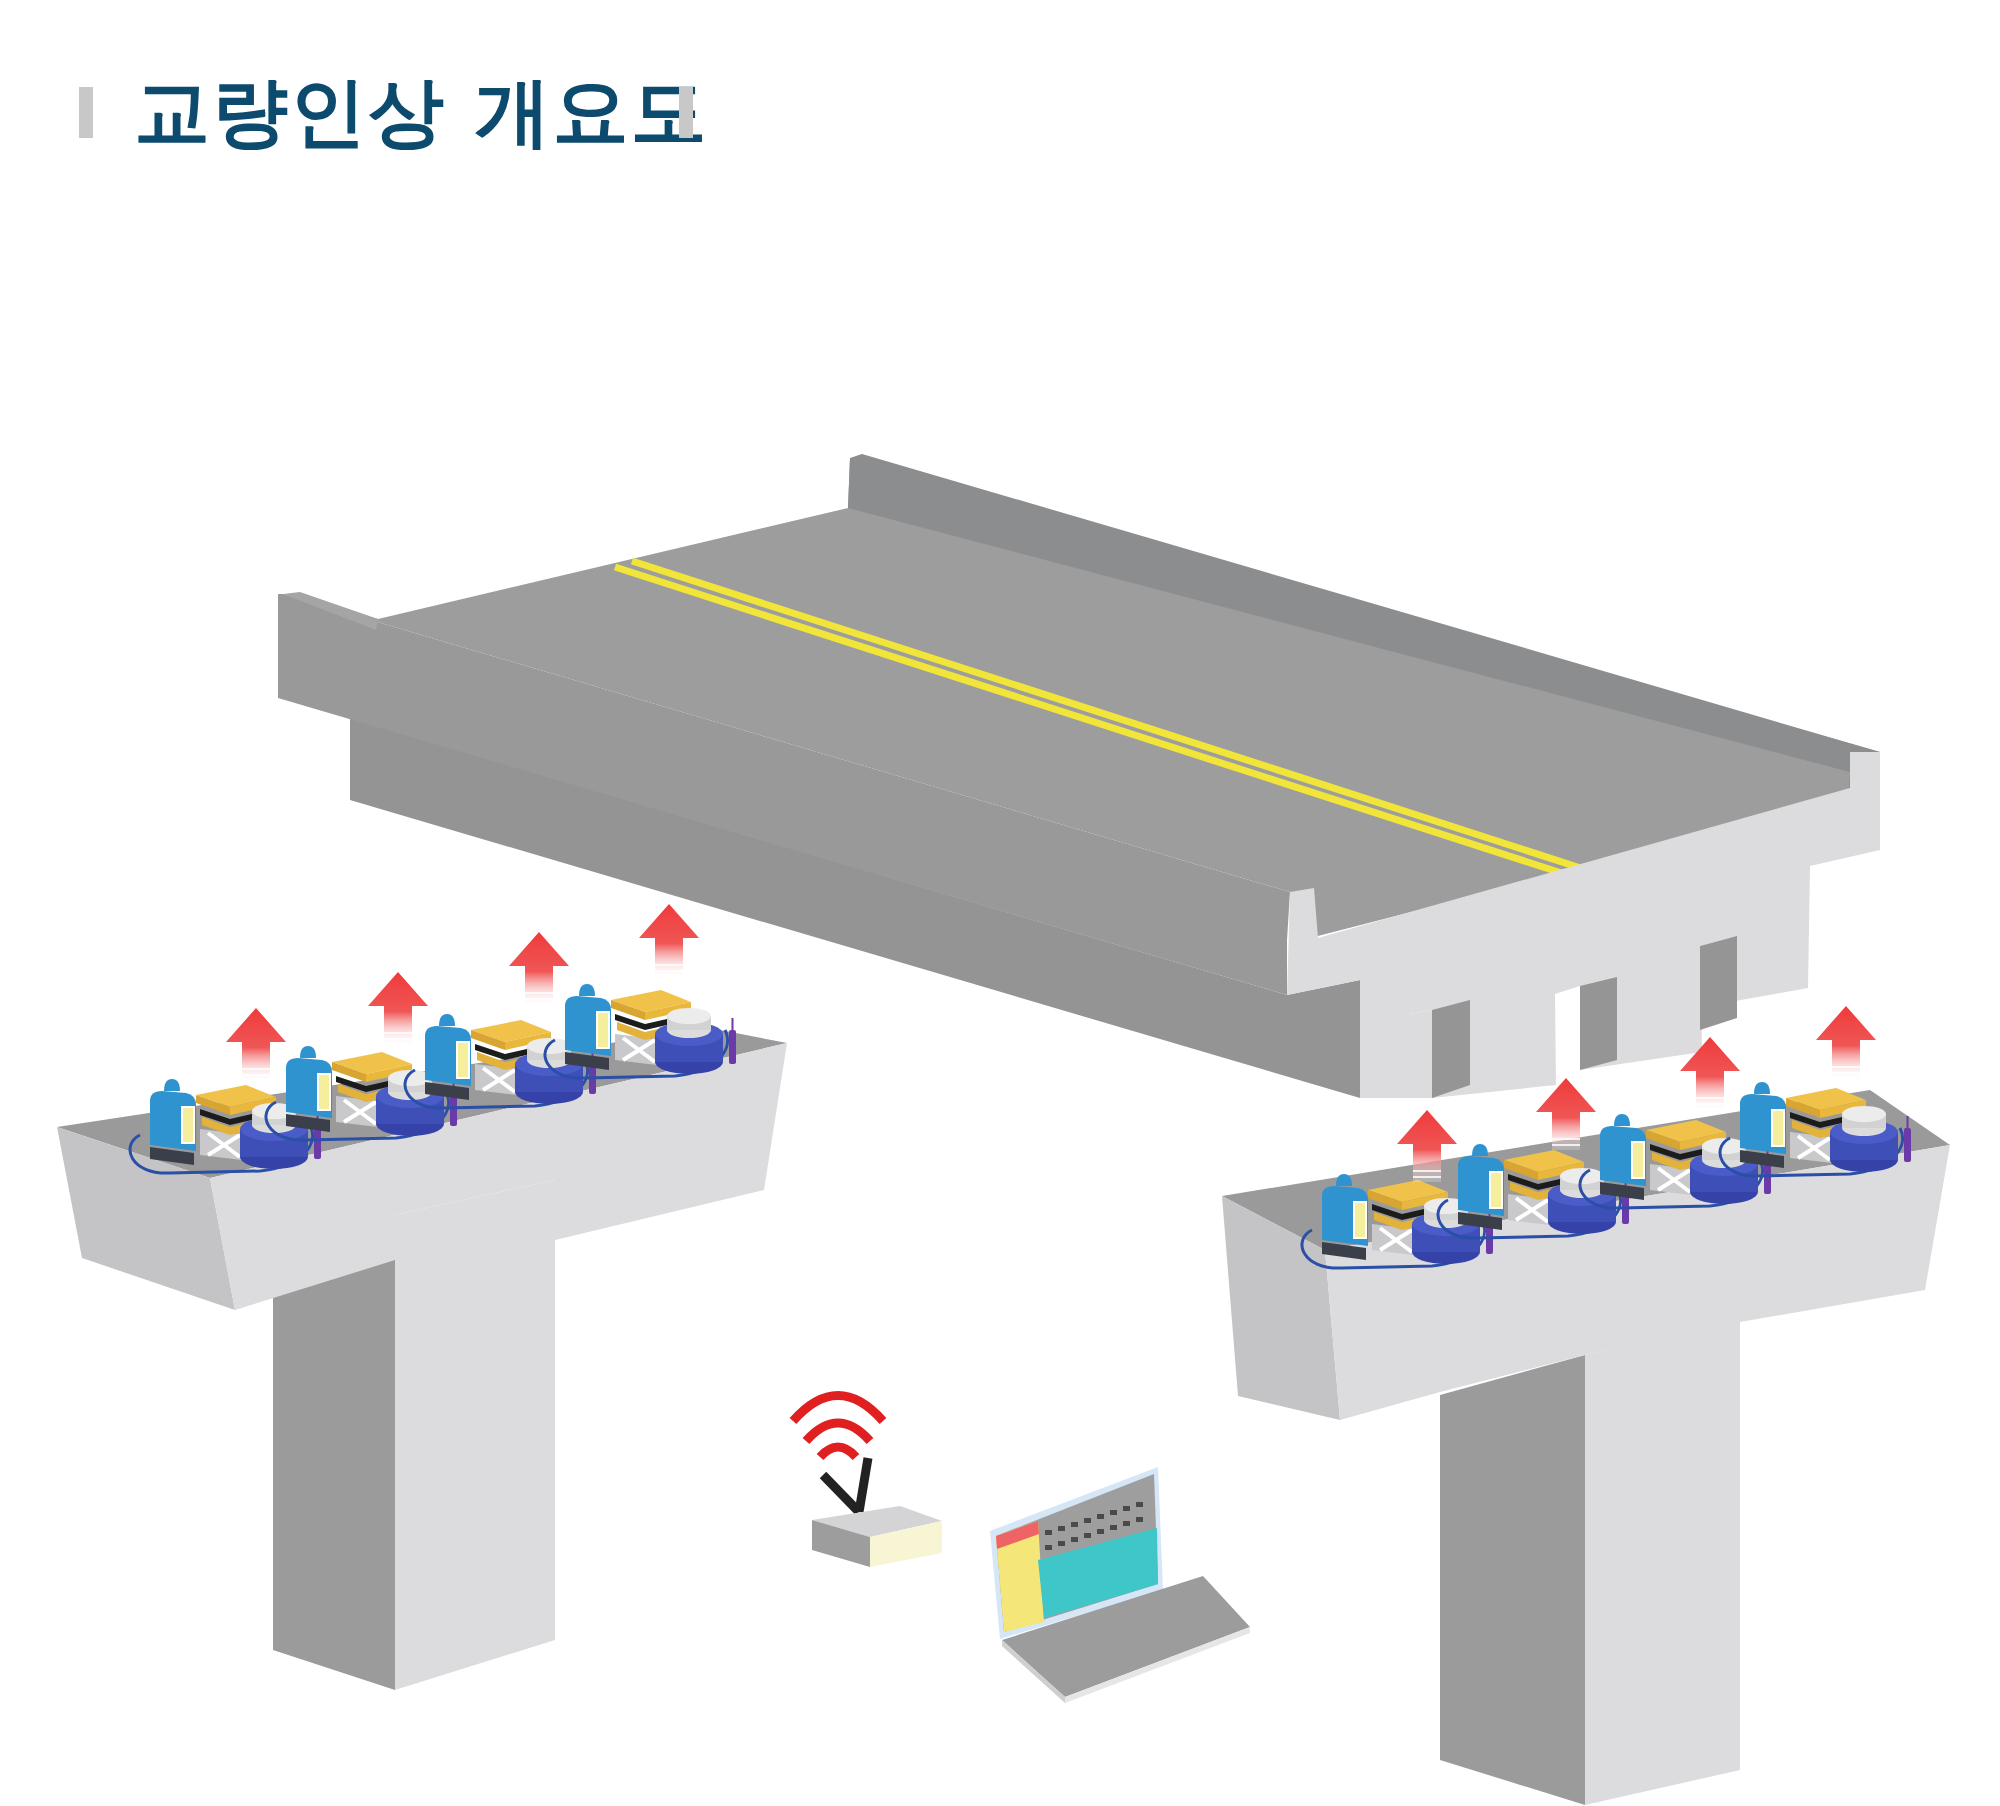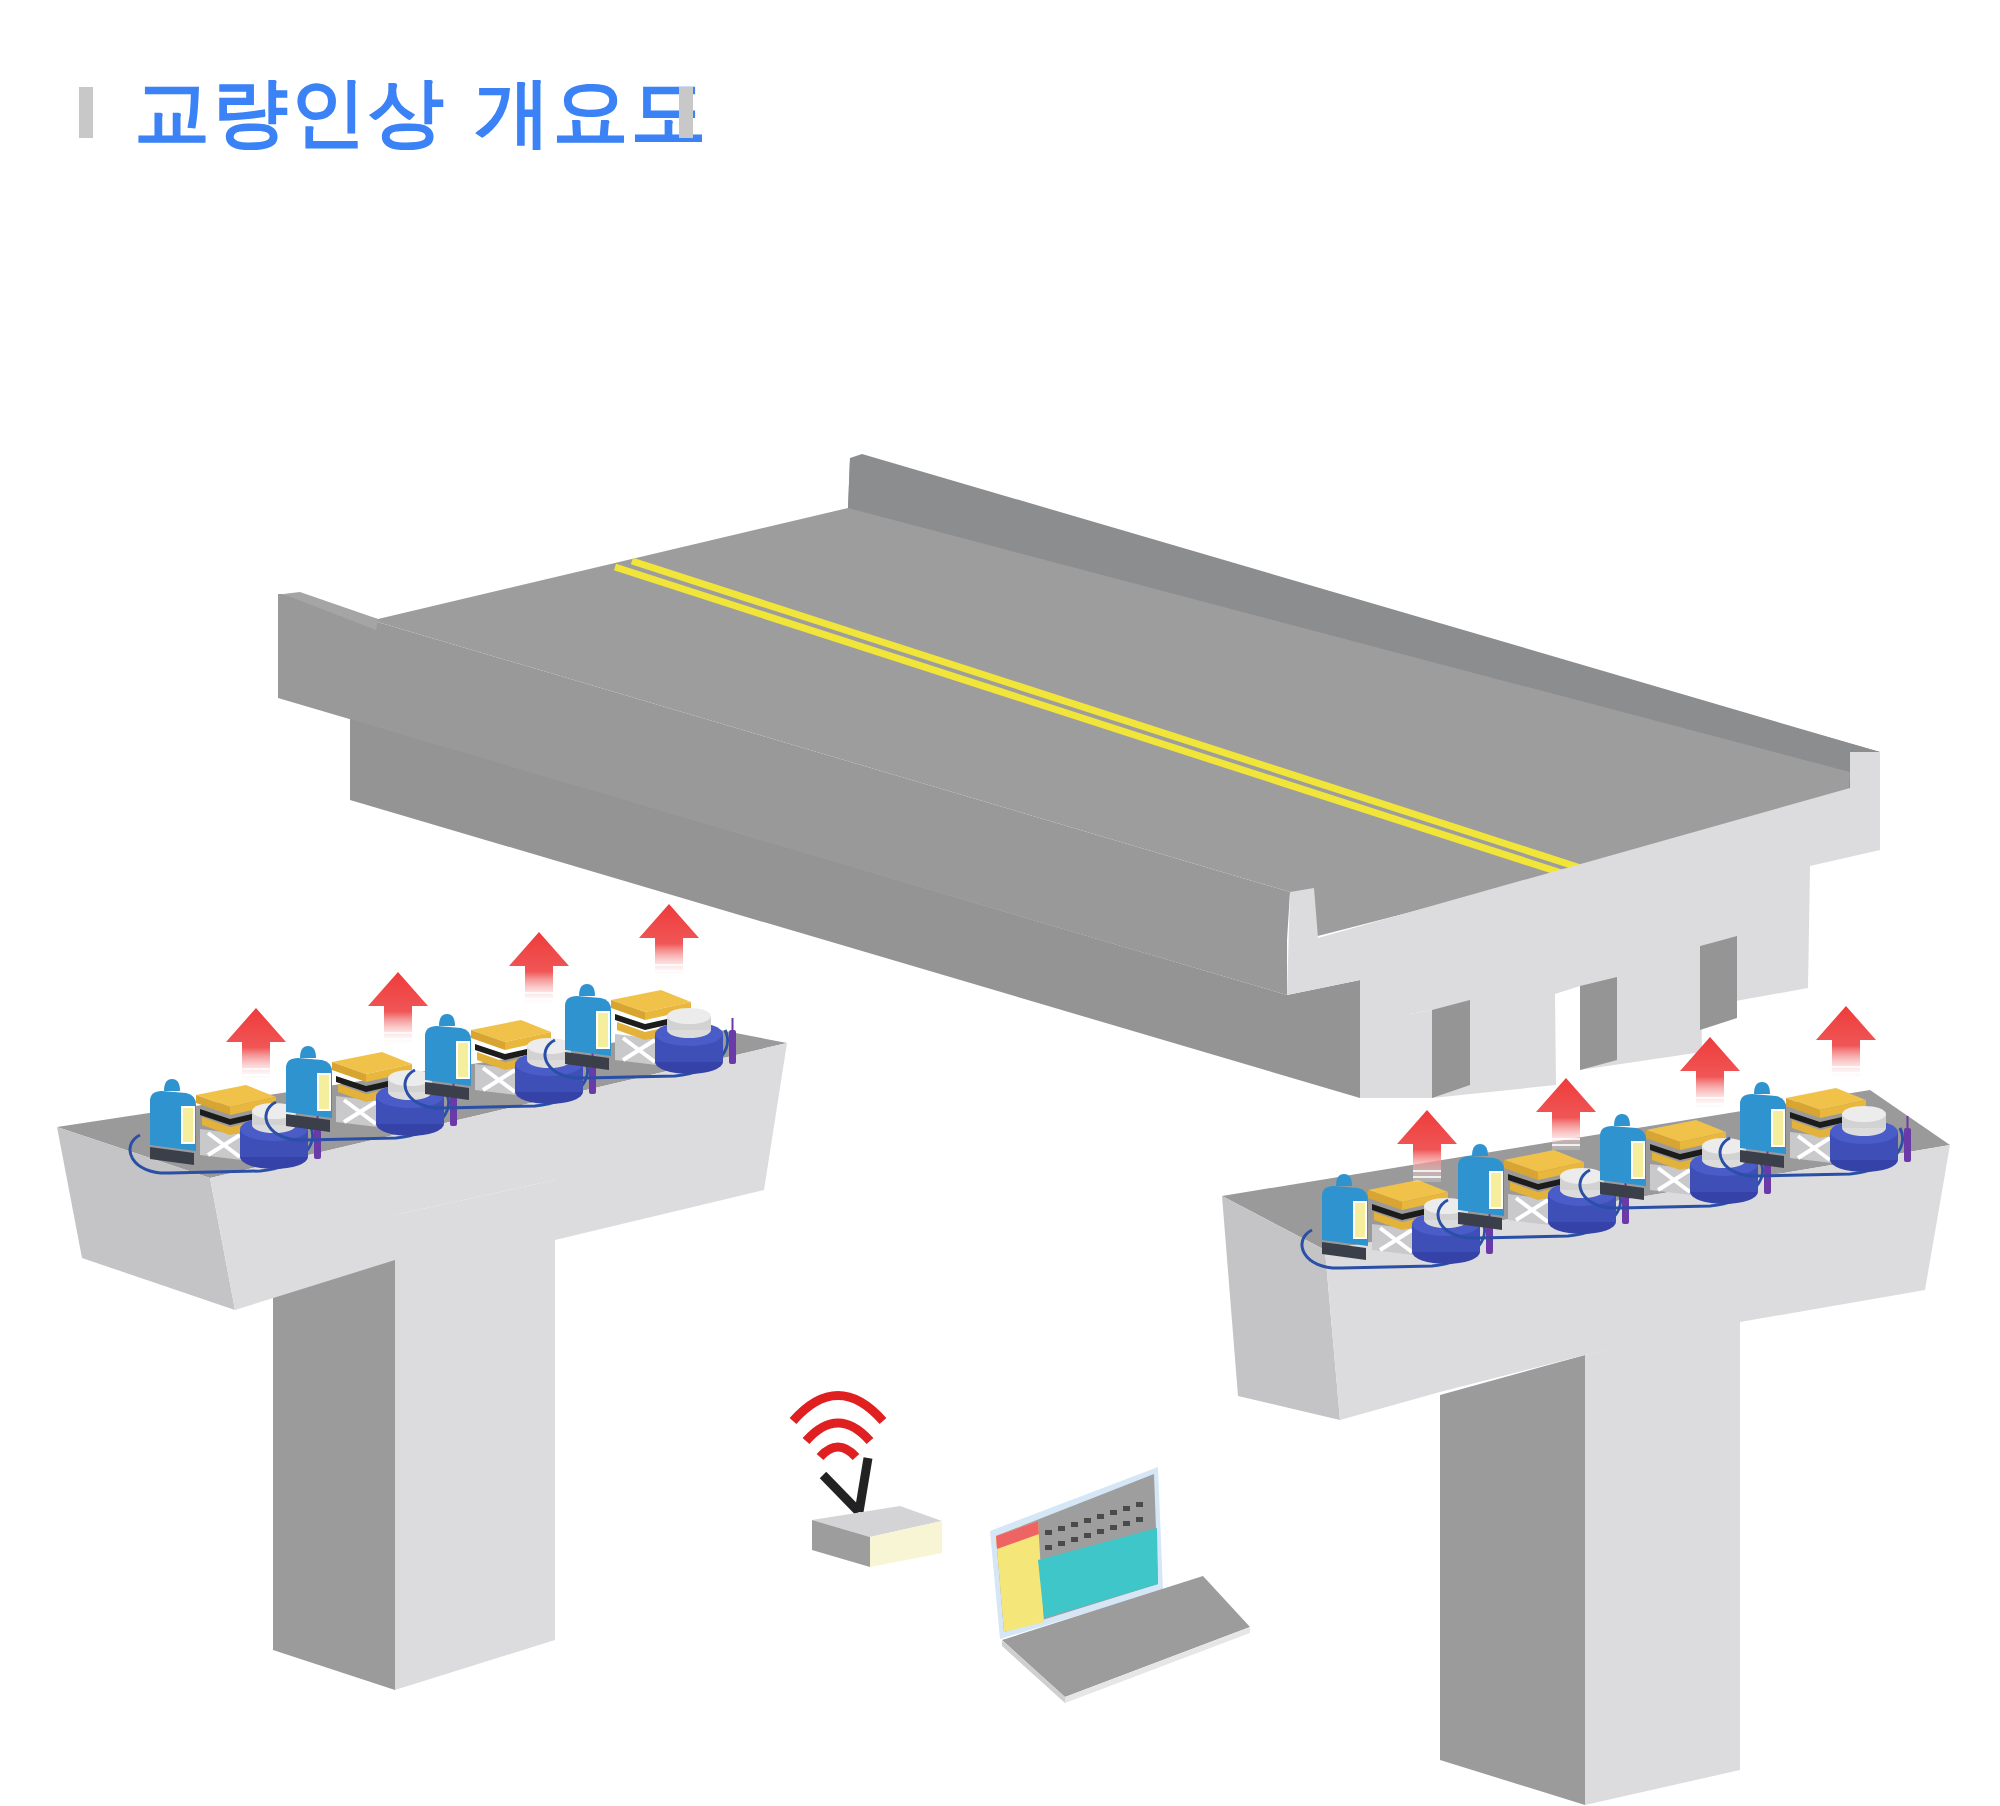--- a/index.html
+++ b/index.html
@@ -18,7 +18,7 @@
 
 <div class="title-wrap">
   <div class="title-bar left" style="background: rgb(200, 200, 200);"></div>
-  <div class="title-text" style="color: #3b82f6;">교량인상 개요도</div>
+  <div class="title-text" style="color: #0c4a6e;">교량인상 개요도</div>
   <div class="title-bar right" style="background: rgb(200, 200, 200);"></div>
 </div>
 

